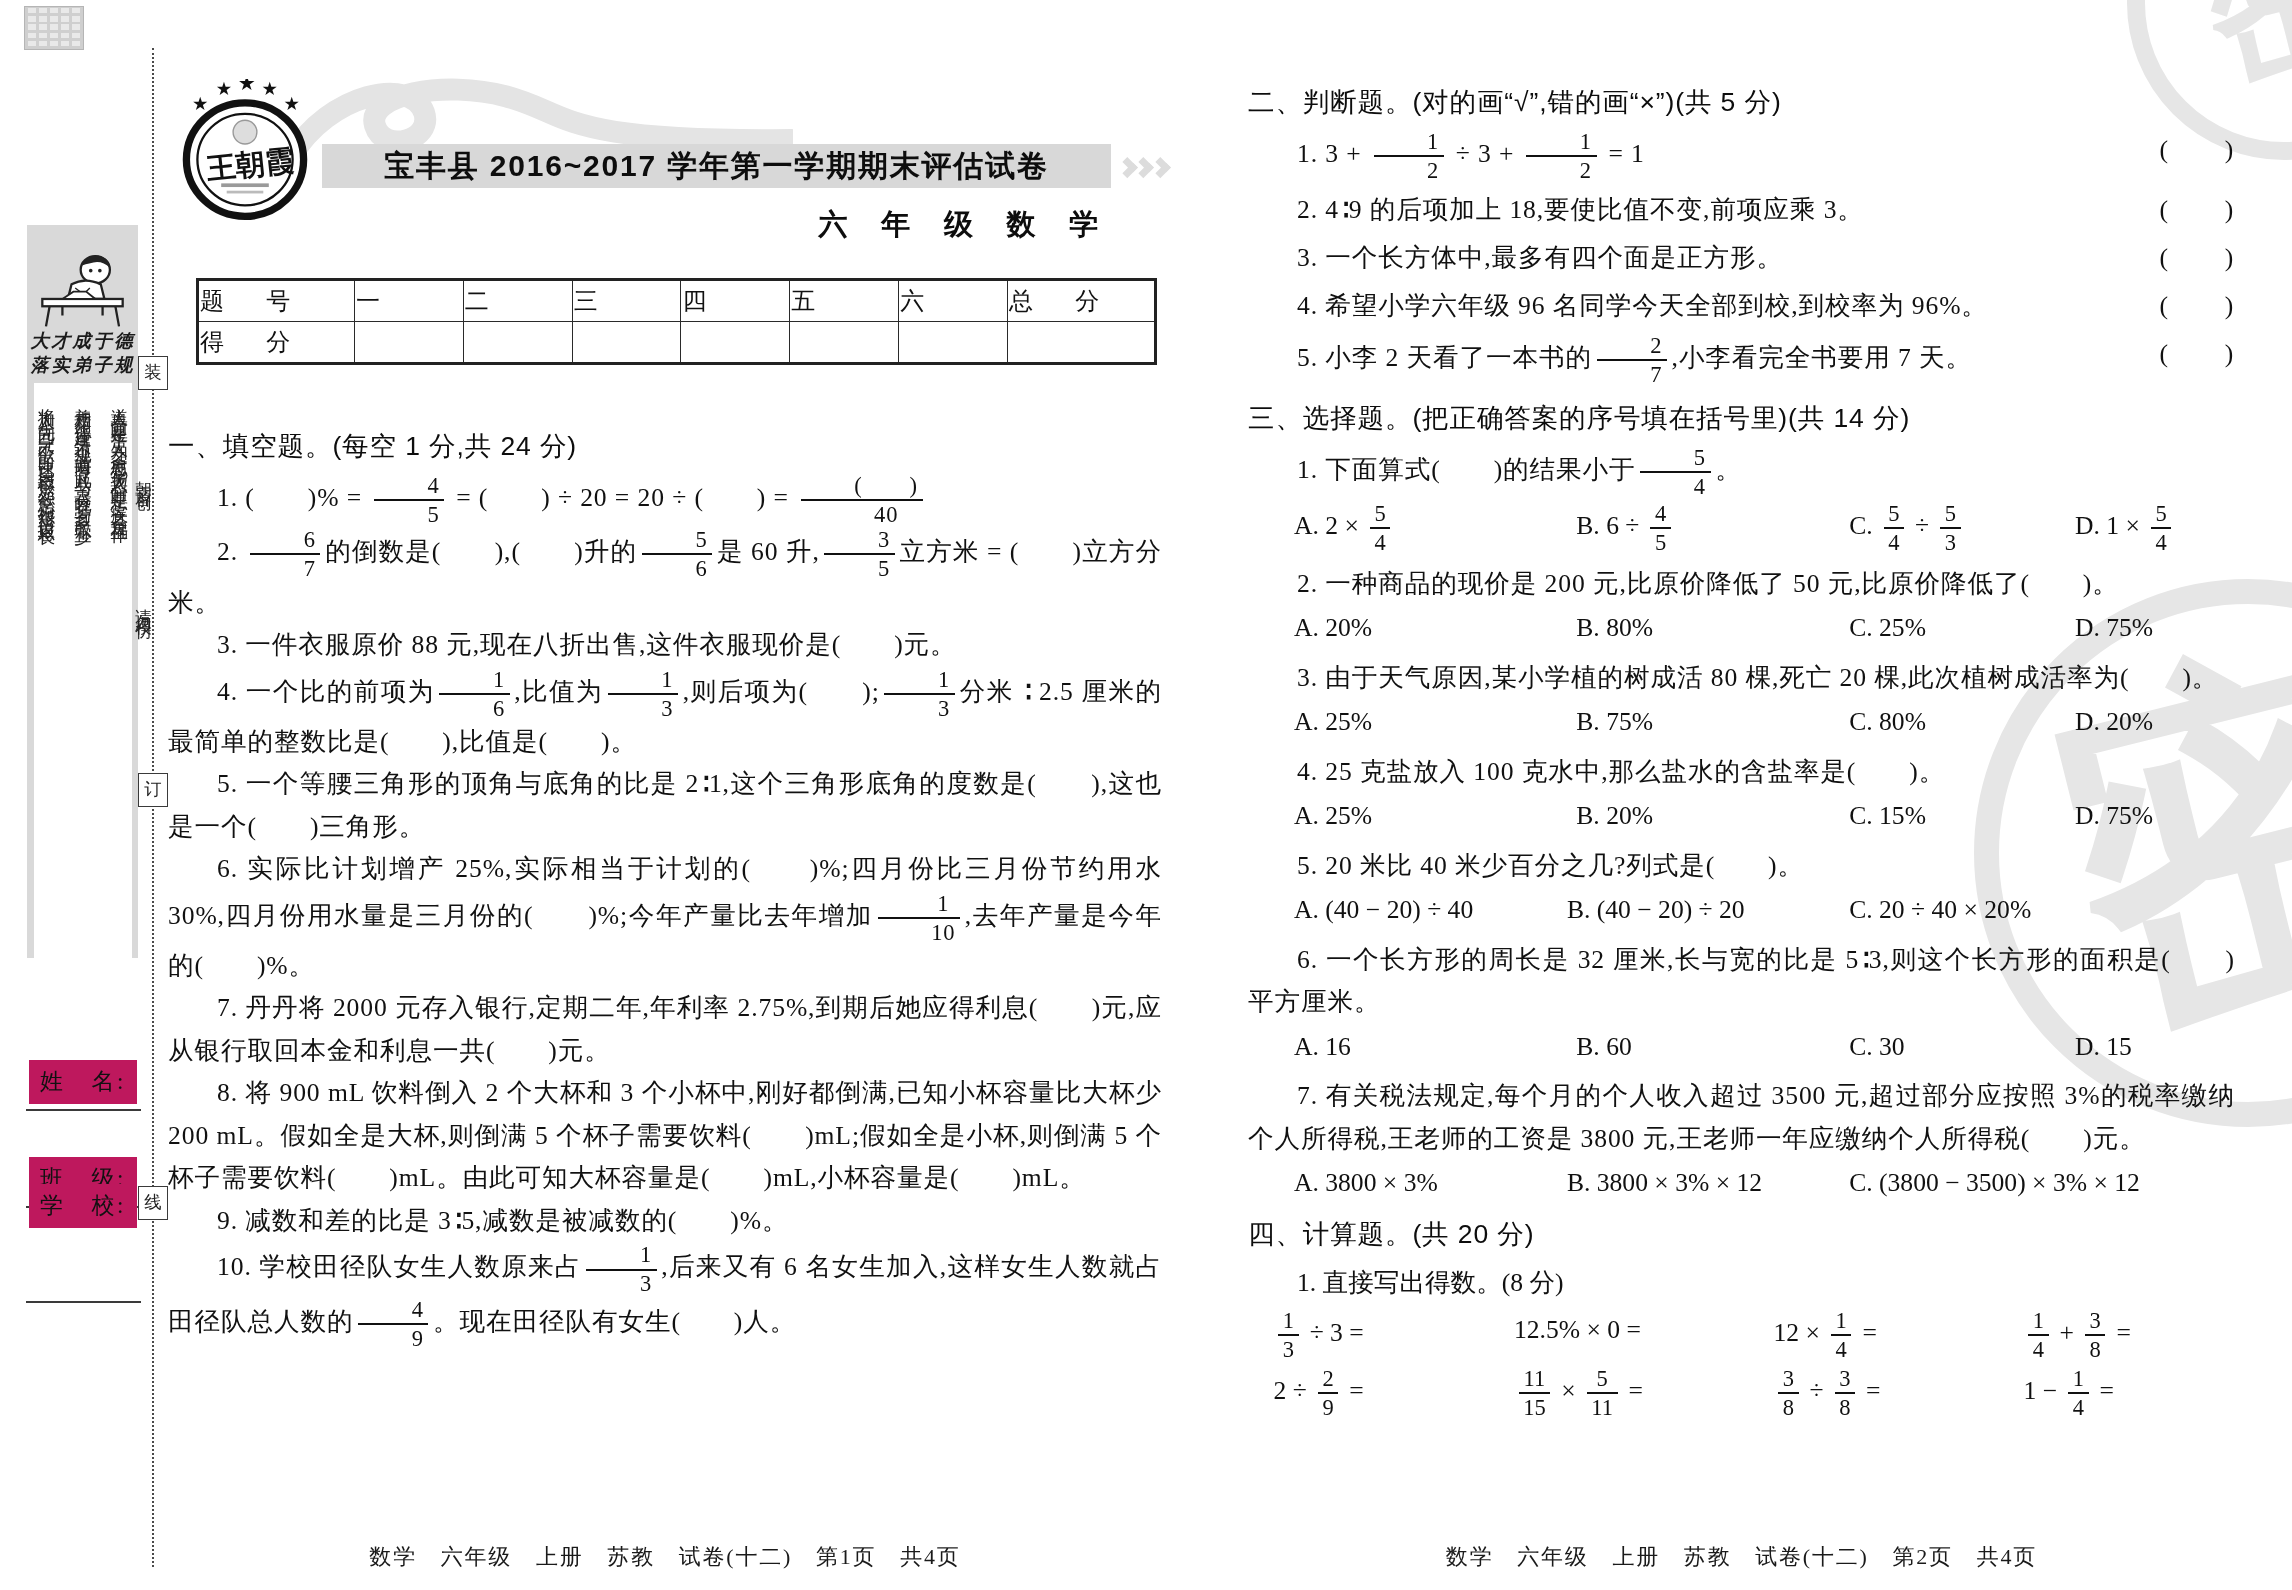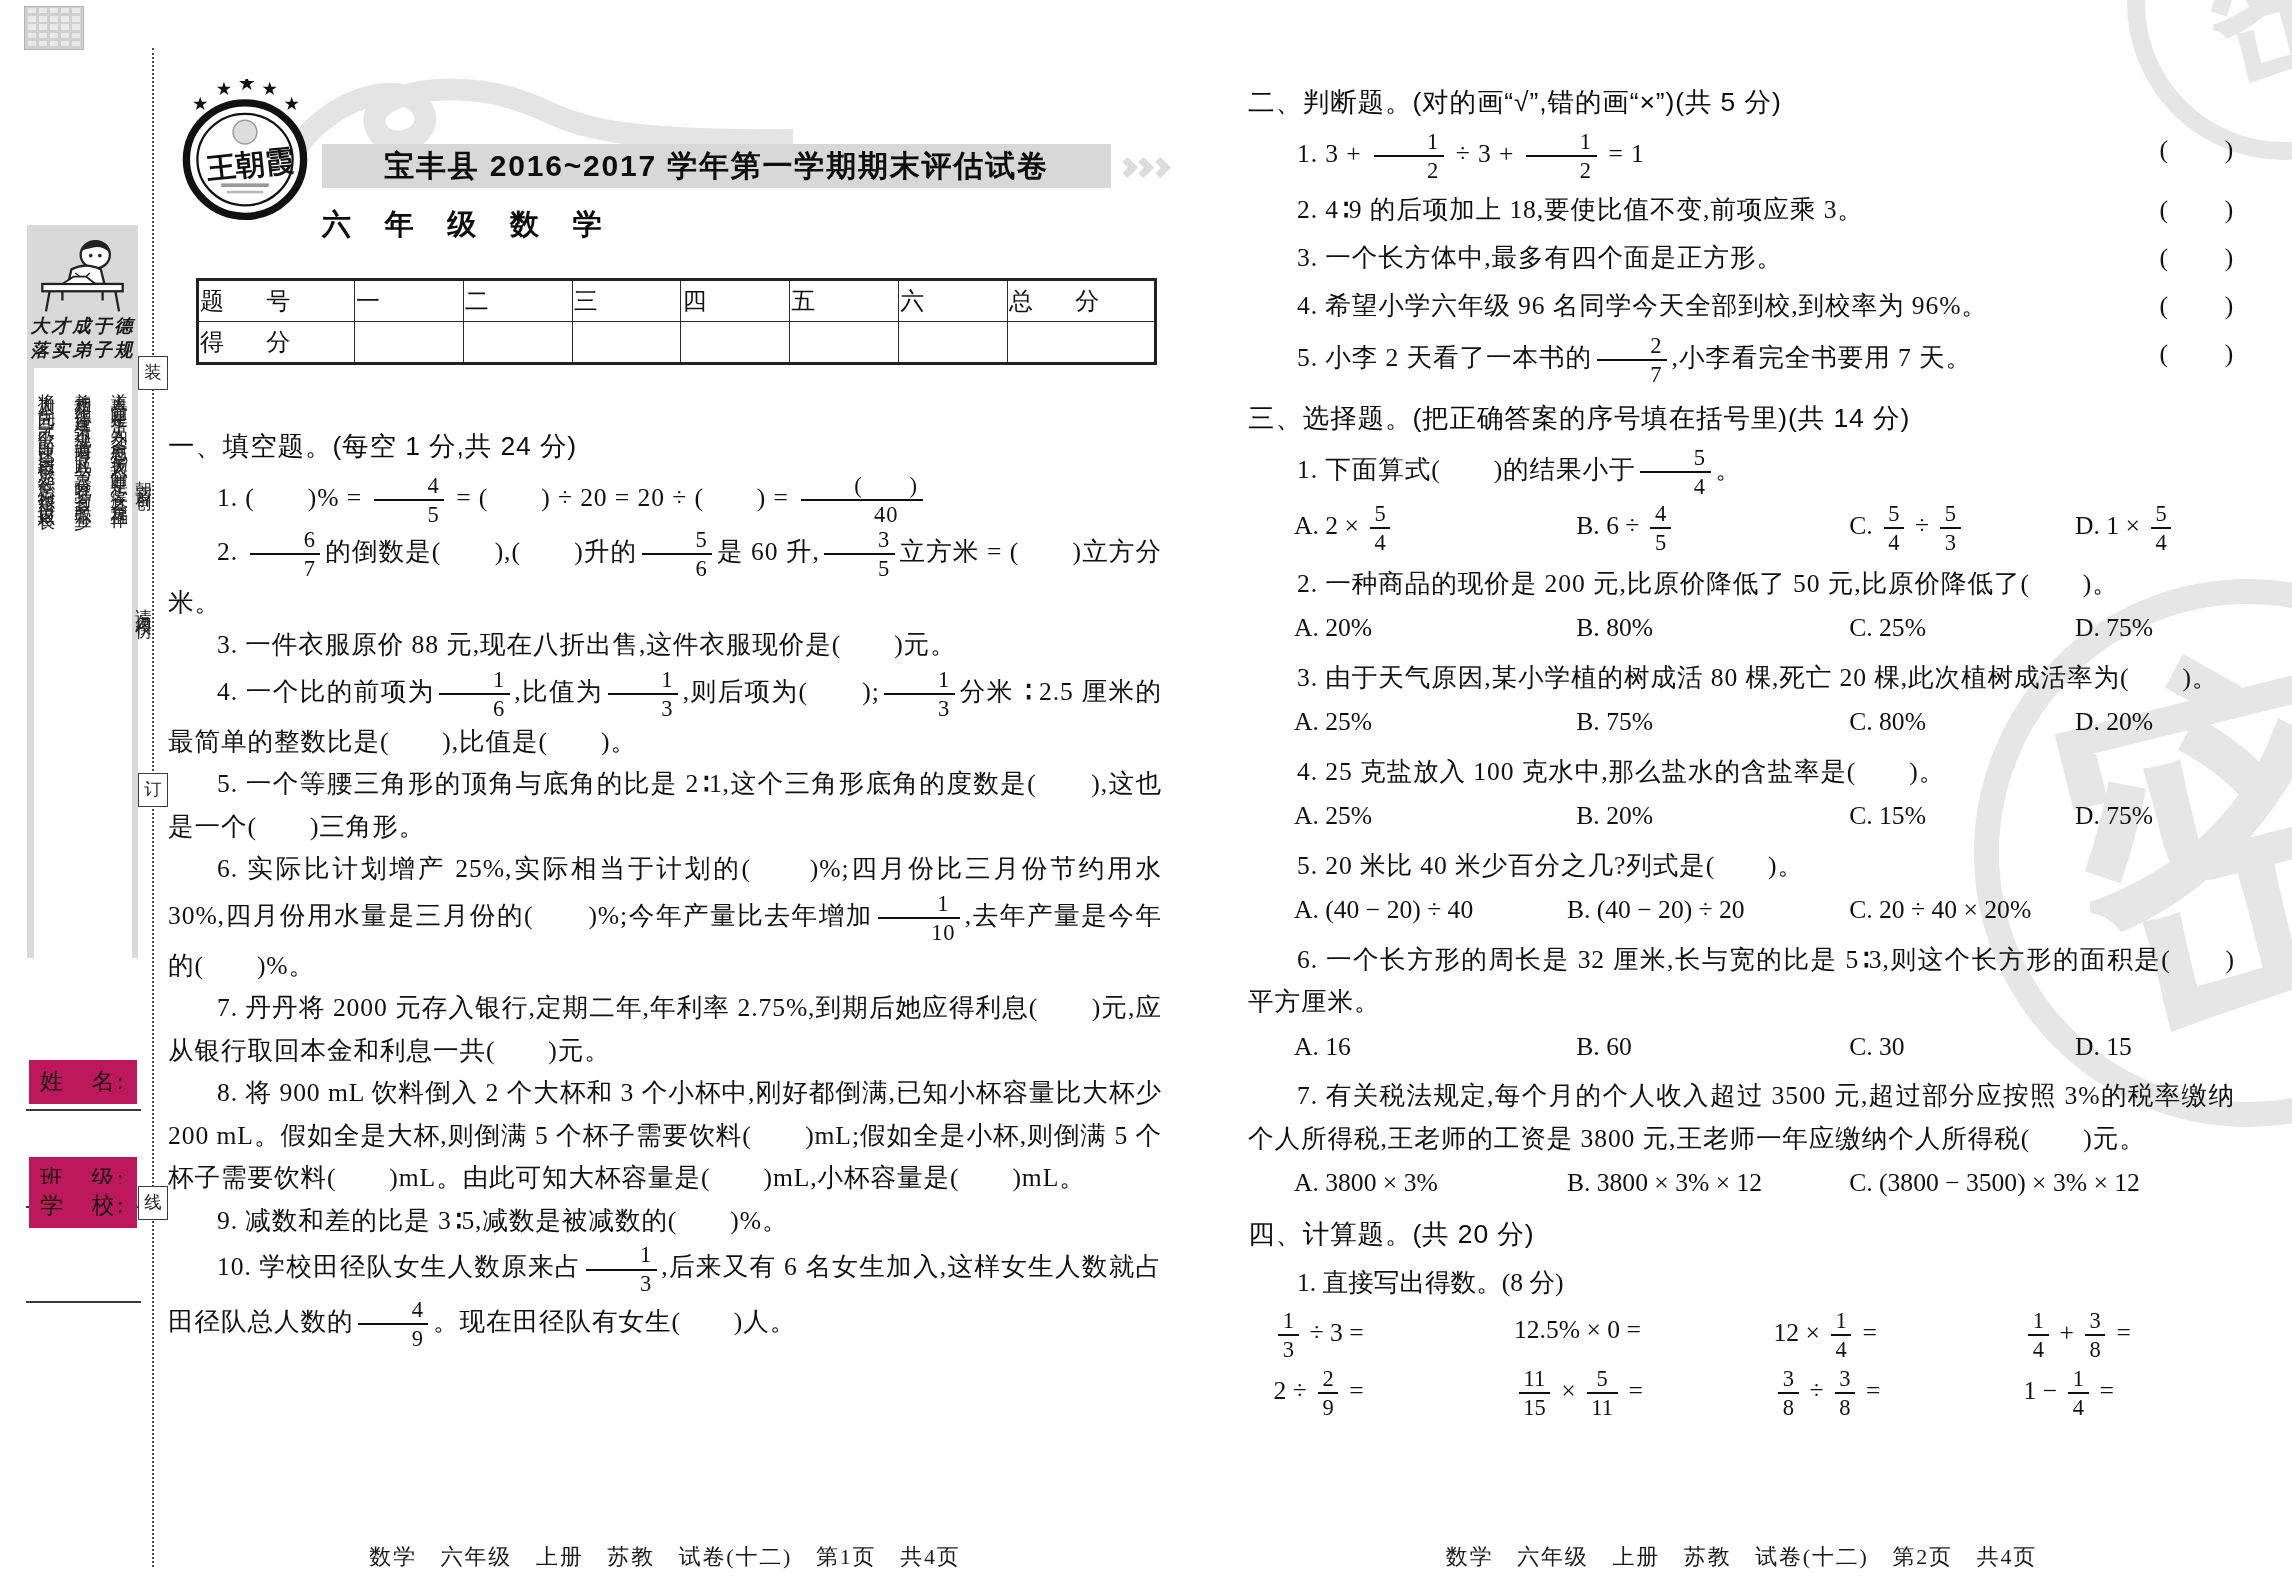--- a/index.html
+++ b/index.html
@@ -52,7 +52,7 @@
   .chev-row{position:absolute;left:1120px;top:157px;width:64px;height:27.4px;}
   .chev{position:absolute;top:2.7px;width:14.6px;height:14.6px;border-top:7.3px solid #dcdcdc;border-right:7.3px solid #dcdcdc;
         transform:rotate(45deg);}
-  .subtitle{position:absolute;left:322px;top:205px;width:789px;text-align:left;
+  .subtitle{position:absolute;left:322px;top:205px;width:789px;text-align:right;
         font-family:"Liberation Sans","DejaVu Sans",sans-serif;font-weight:bold;font-size:29px;
         letter-spacing:12.8px;color:#0d0d0d;}
 

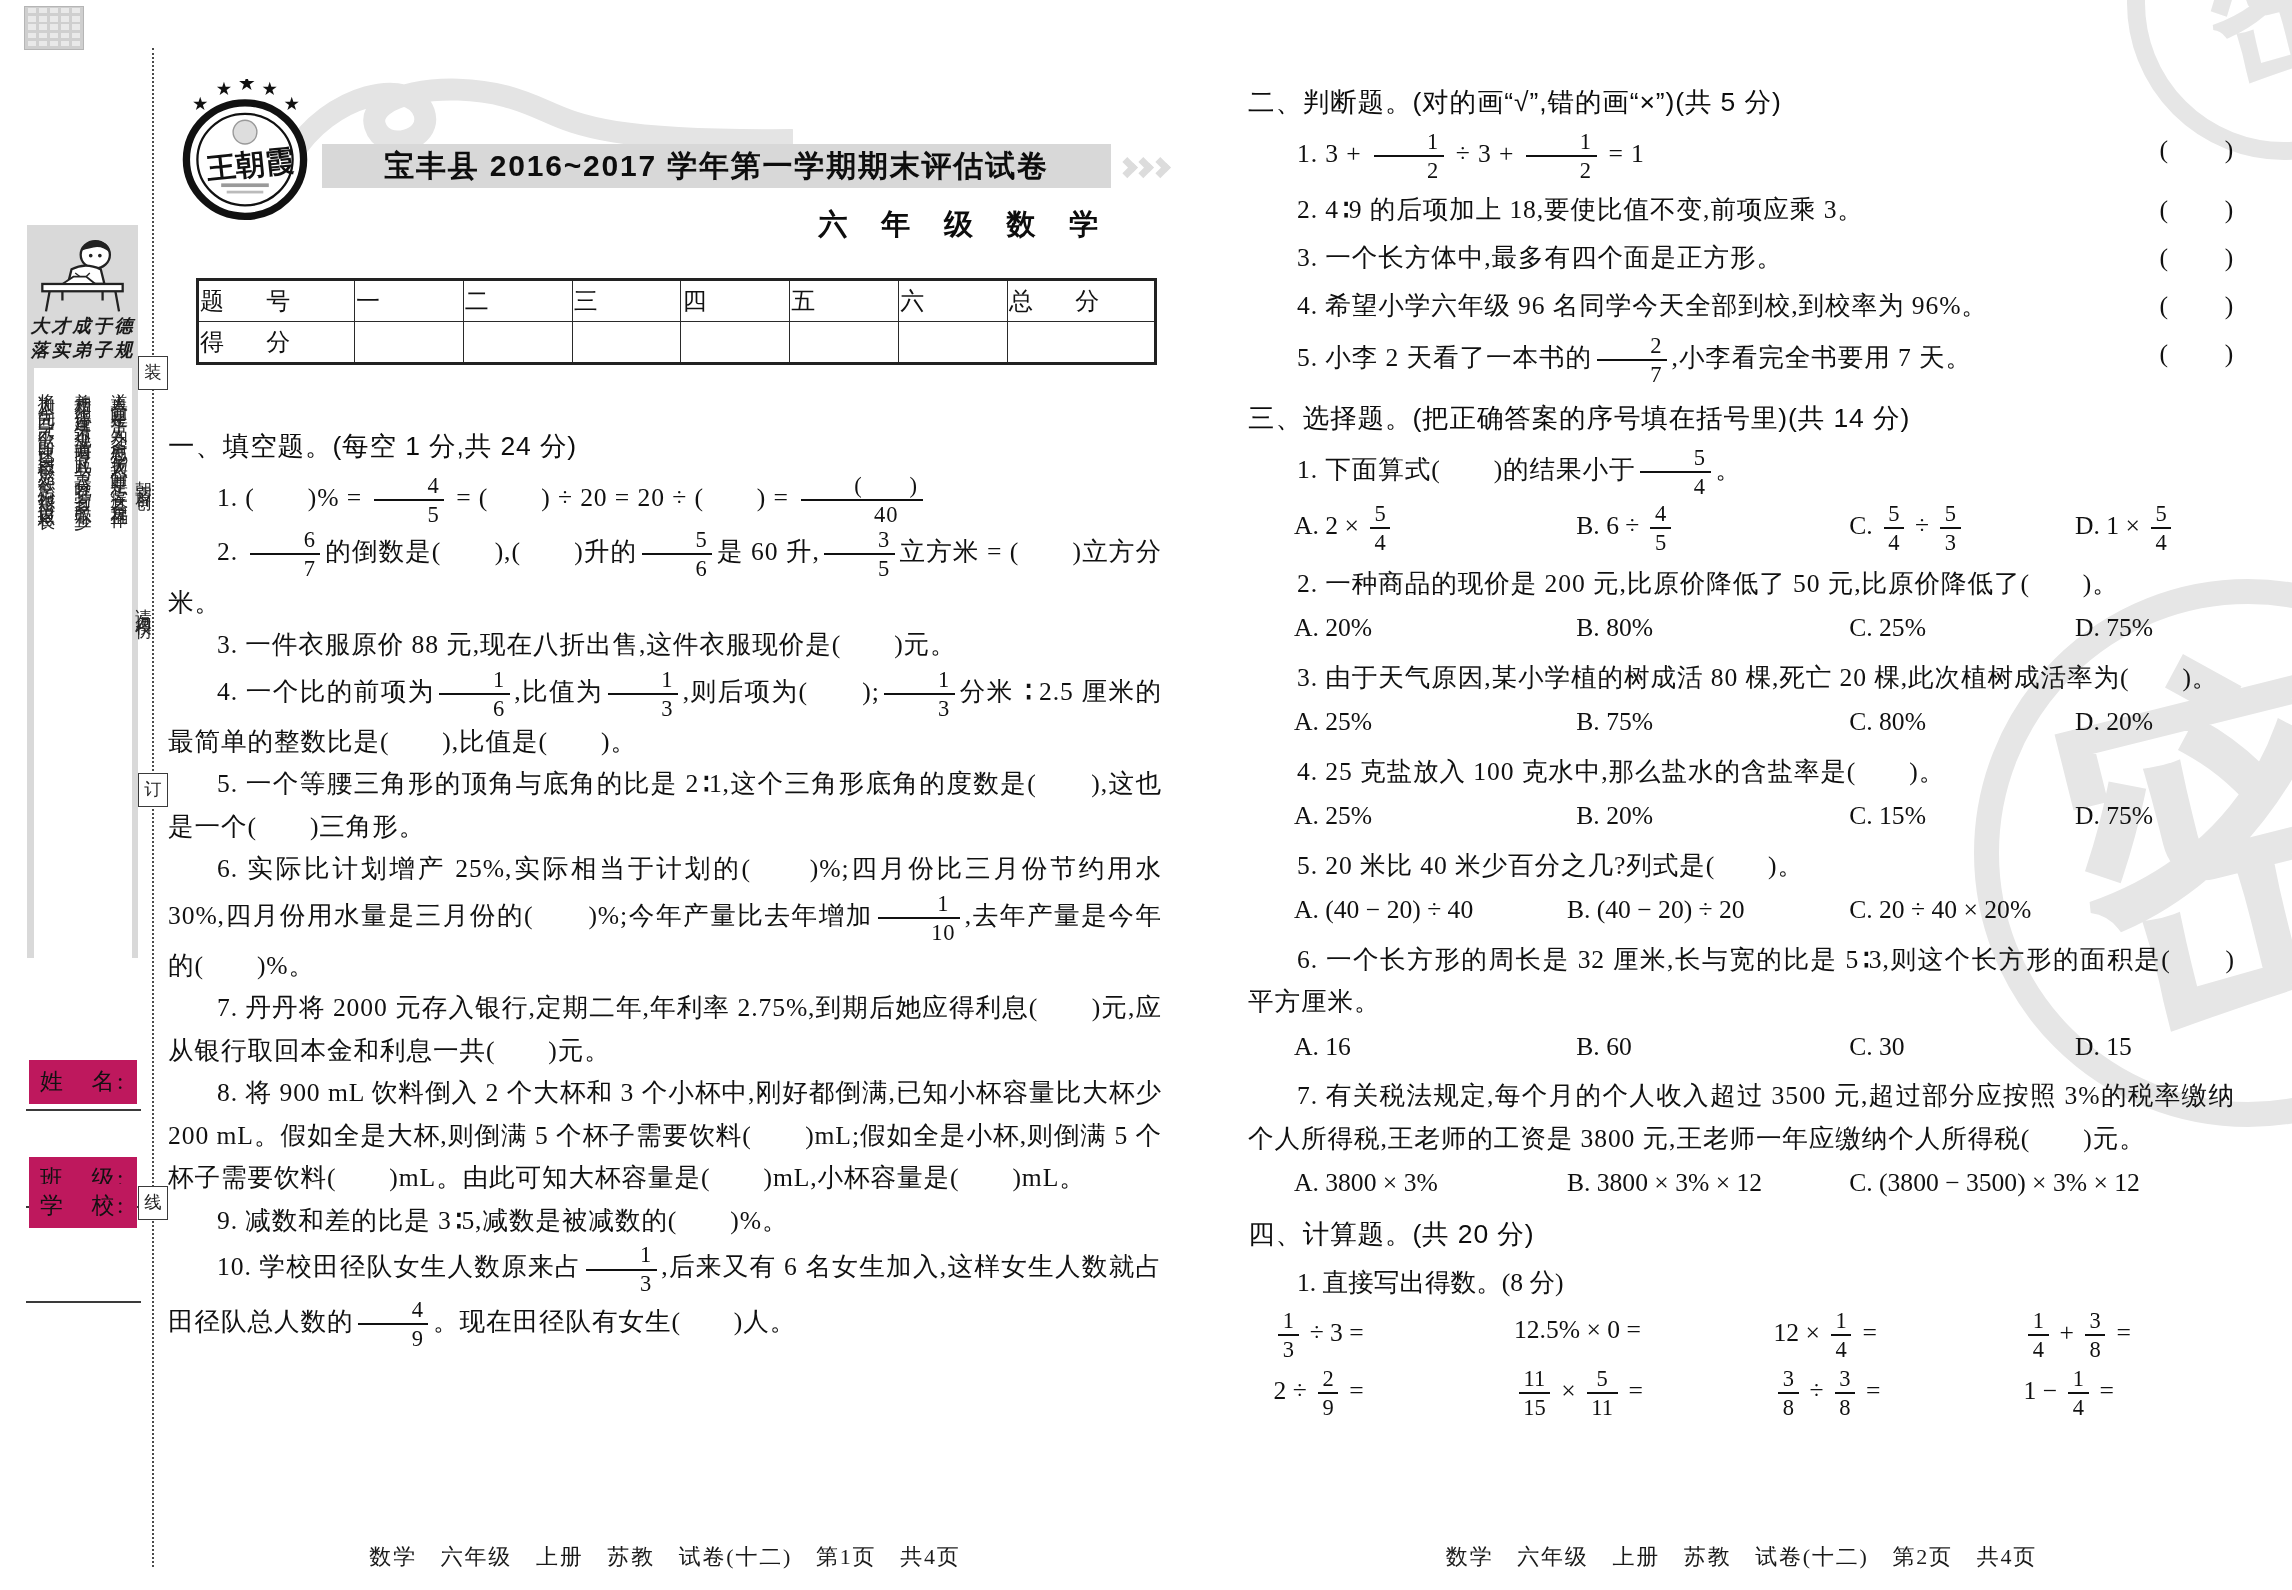--- a/index.html
+++ b/index.html
@@ -23,7 +23,7 @@
                          repeating-linear-gradient(90deg,#cfcfcf 0 2.7px,transparent 2.7px 11px);}
 
   
-  .sidebar{position:absolute;left:27.4px;top:225px;width:111px;height:733px;background:#d9d9d9;padding-top:6px;}
+  .sidebar{position:absolute;left:27.4px;top:225px;width:111px;height:733px;background:#d9d9d9;padding-top:21px;}
   .sidebar .cartoon{display:block;margin:0 auto;}
   .slogan{text-align:center;font-family:"Liberation Serif",serif;font-weight:bold;font-style:italic;
         font-size:18.3px;letter-spacing:2.7px;line-height:1.3;color:#1a1a1a;}

